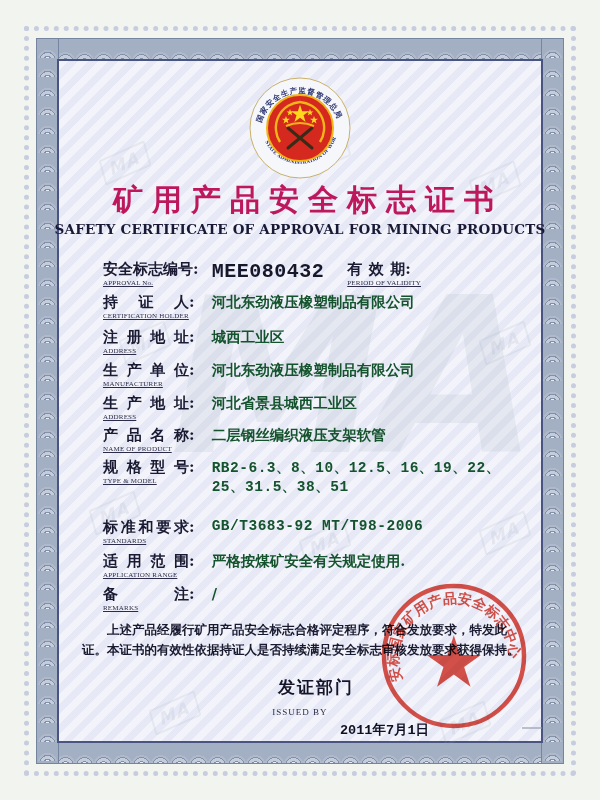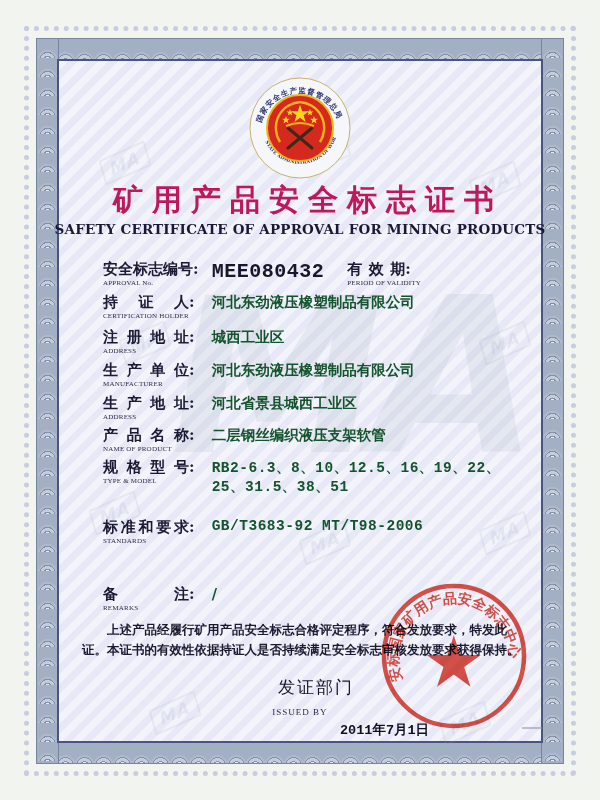--- a/index.html
+++ b/index.html
@@ -89,6 +89,7 @@
     letter-spacing:.2px;color:#2c2c48;
     white-space:nowrap;
     font-family:"Liberation Serif",serif;
+    text-decoration:underline;
   }
   .row{position:absolute;left:103px;width:430px;white-space:nowrap;}
   .row .val{

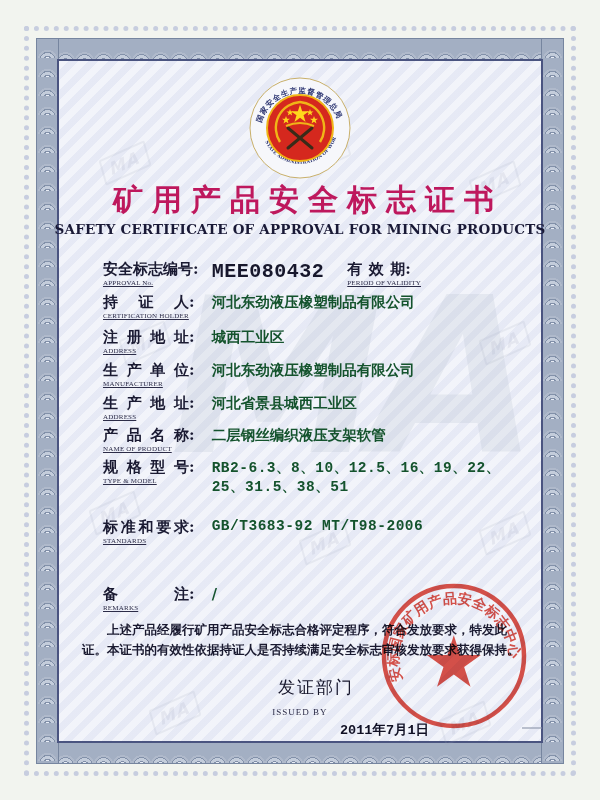--- a/index.html
+++ b/index.html
@@ -240,6 +240,11 @@
     <span class="val val-code">GB/T3683-92 MT/T98-2006</span>
   </div>
 
+  <div class="row" style="top:552px">
+    <span class="lab"><span class="zh">适用范围</span><span class="colon">:</span>
+      <span class="en">APPLICATION RANGE</span></span>
+    <span class="val">严格按煤矿安全有关规定使用.</span>
+  </div>
 
   <div class="row" style="top:585px">
     <span class="lab"><span class="zh">备注</span><span class="colon">:</span>

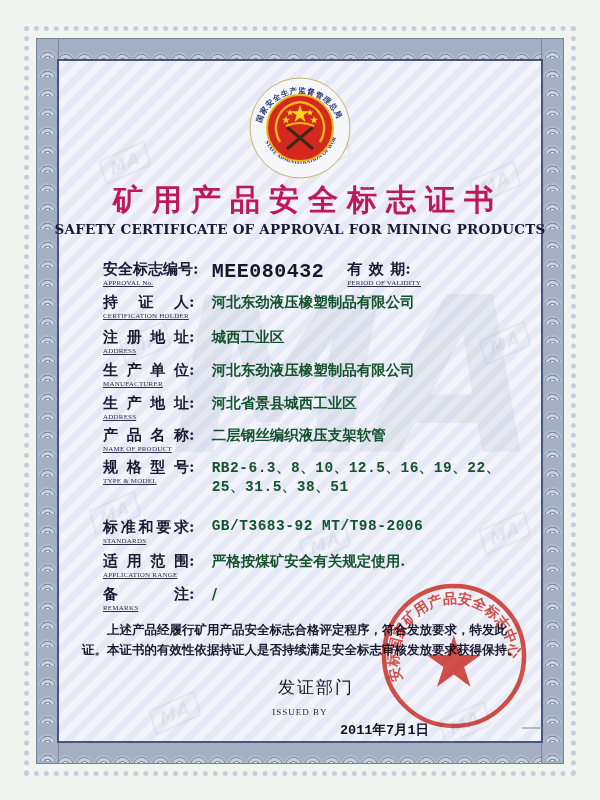--- a/index.html
+++ b/index.html
@@ -114,7 +114,7 @@
   .issued{
     position:absolute;left:0;right:0;top:676px;text-align:center;
   }
-  .issued .zh{font-size:17px;font-weight:normal;letter-spacing:2px;color:#15152a;padding-left:32px;}
+  .issued .zh{font-size:17px;font-weight:bold;letter-spacing:2px;color:#15152a;padding-left:32px;}
   .issued .en{font-size:9px;letter-spacing:1px;color:#2c2c48;margin-top:8px;font-family:"Liberation Serif",serif;}
   .issue-date{
     position:absolute;left:340px;top:721px;

